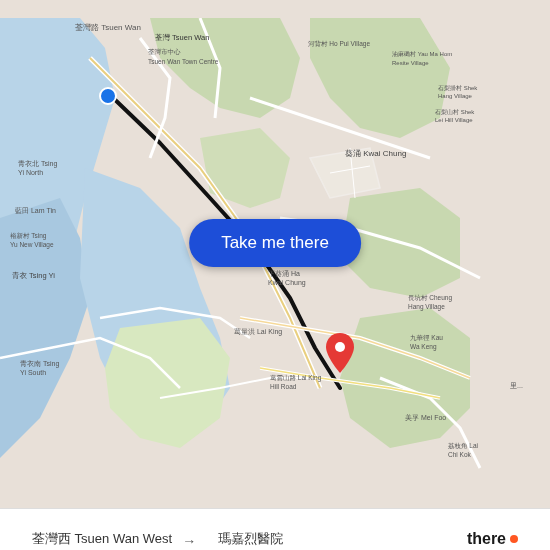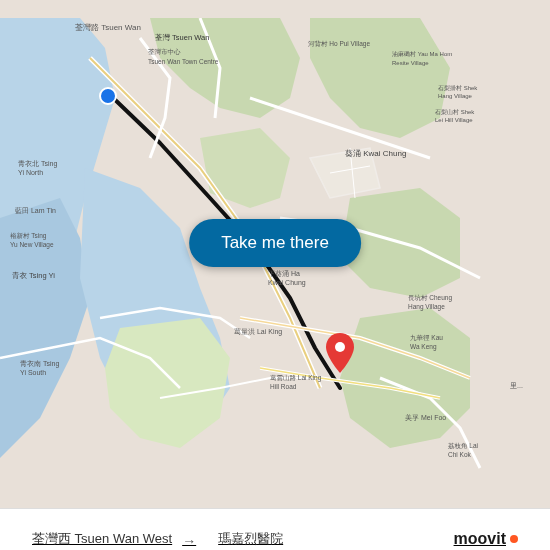--- a/index.html
+++ b/index.html
@@ -32,7 +32,7 @@
       left: 50%;
       top: 46%;
       transform: translate(-50%, -50%);
-      background: #0369a1;
+      background: #1d4ed8;
       color: white;
       border: none;
       border-radius: 24px;

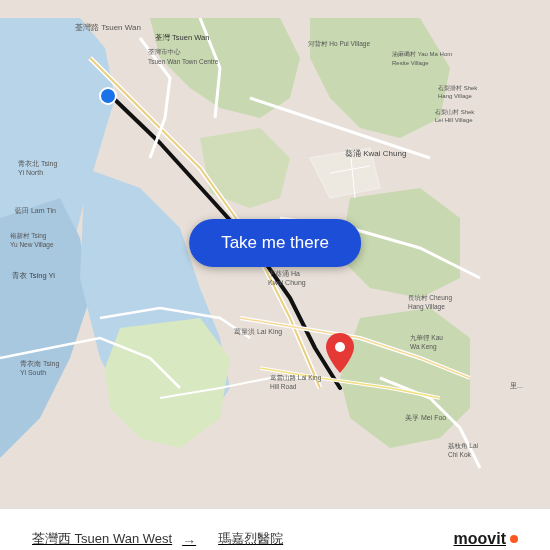--- a/index.html
+++ b/index.html
@@ -107,7 +107,6 @@
       justify-content: space-between;
       padding: 0 16px;
       flex: 1;
-      text-decoration: underline;
     }
 
   </style>

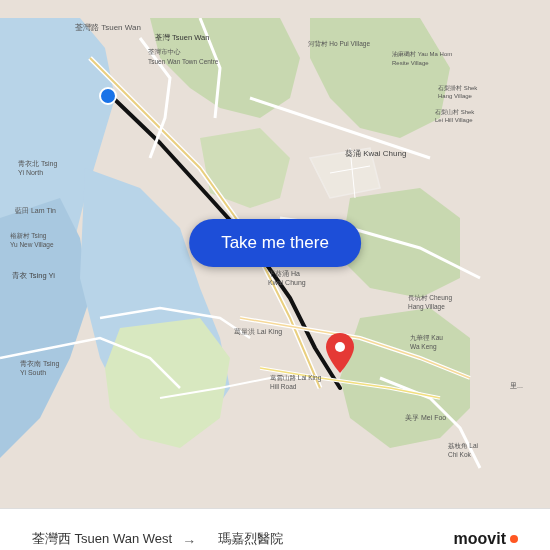--- a/index.html
+++ b/index.html
@@ -212,7 +212,7 @@
       <span id="footer-dest">瑪嘉烈醫院</span>
     </div>
     <div id="moovit-logo">
-      <span id="moovit-text">moovit</span>
+      <span id="moovit-text">there</span>
       <span id="moovit-dot"></span>
     </div>
   </div>

